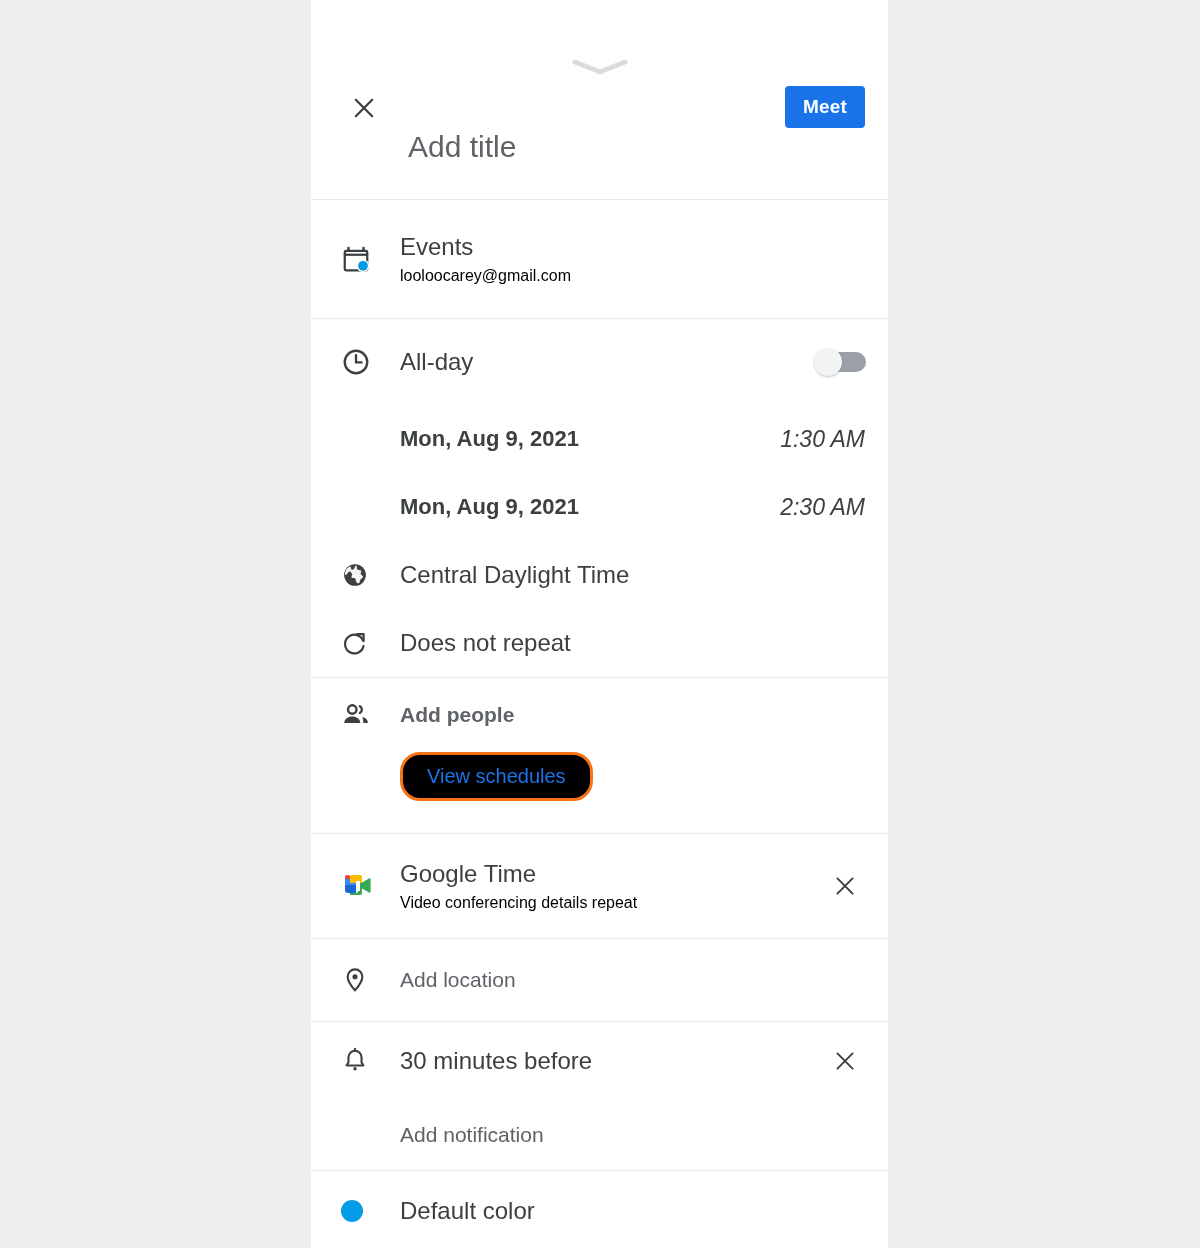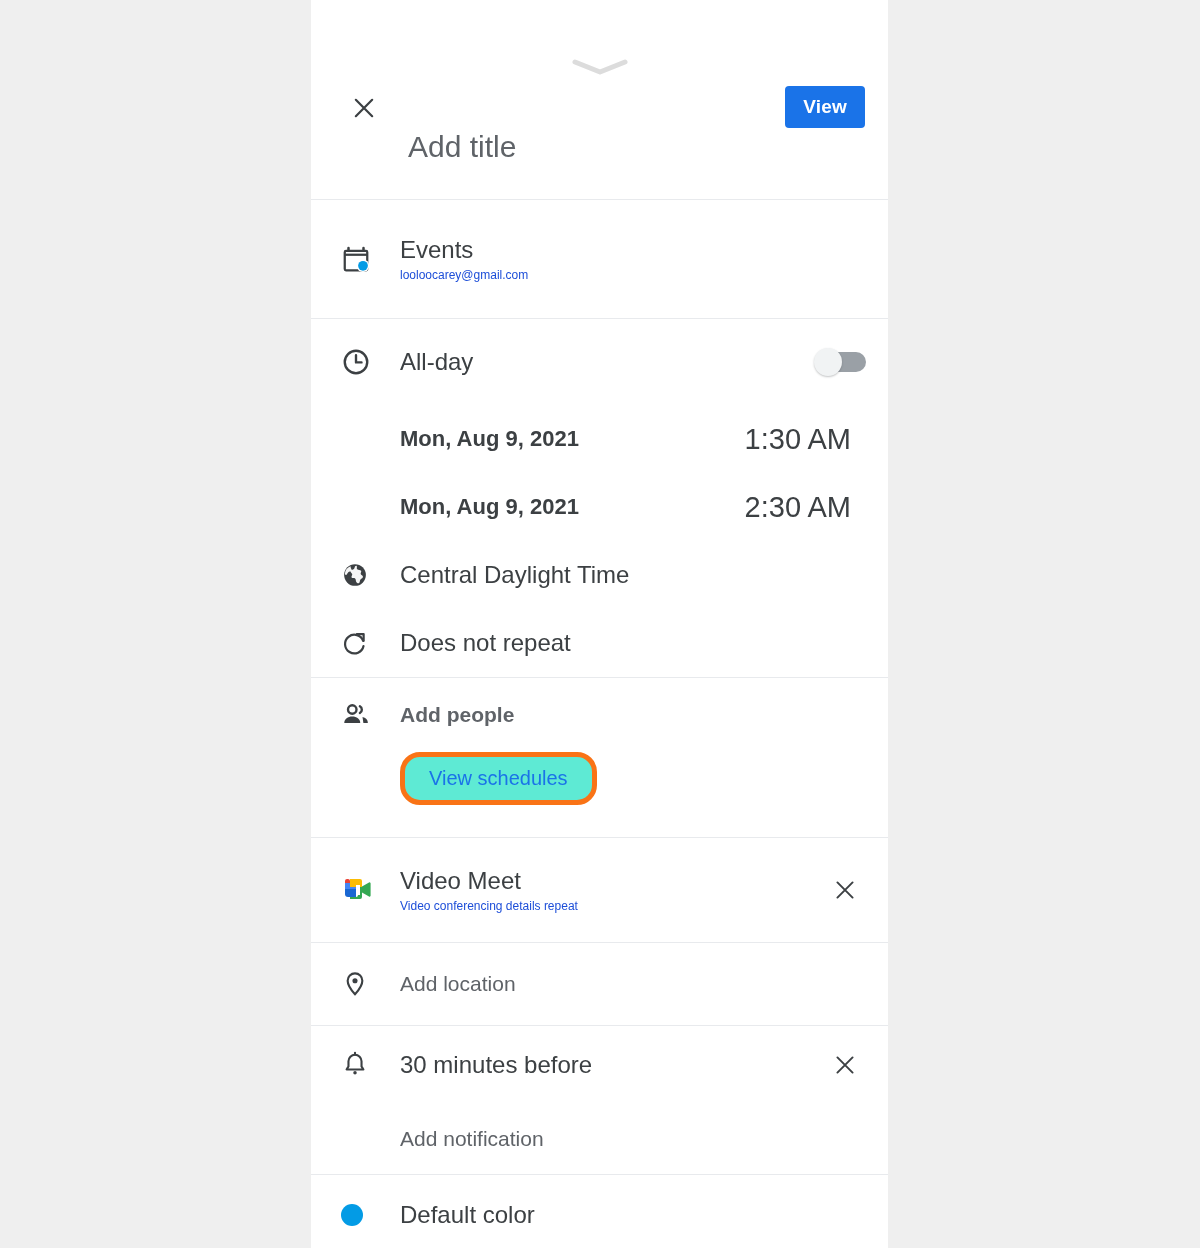--- a/index.html
+++ b/index.html
@@ -180,7 +180,7 @@
         </svg>
       </div>
 
-      <button class="save-btn">View</button>
+      <button class="save-btn">Meet</button>
 
       <input class="title-input" value="" placeholder="Add title" style="">
     </div>

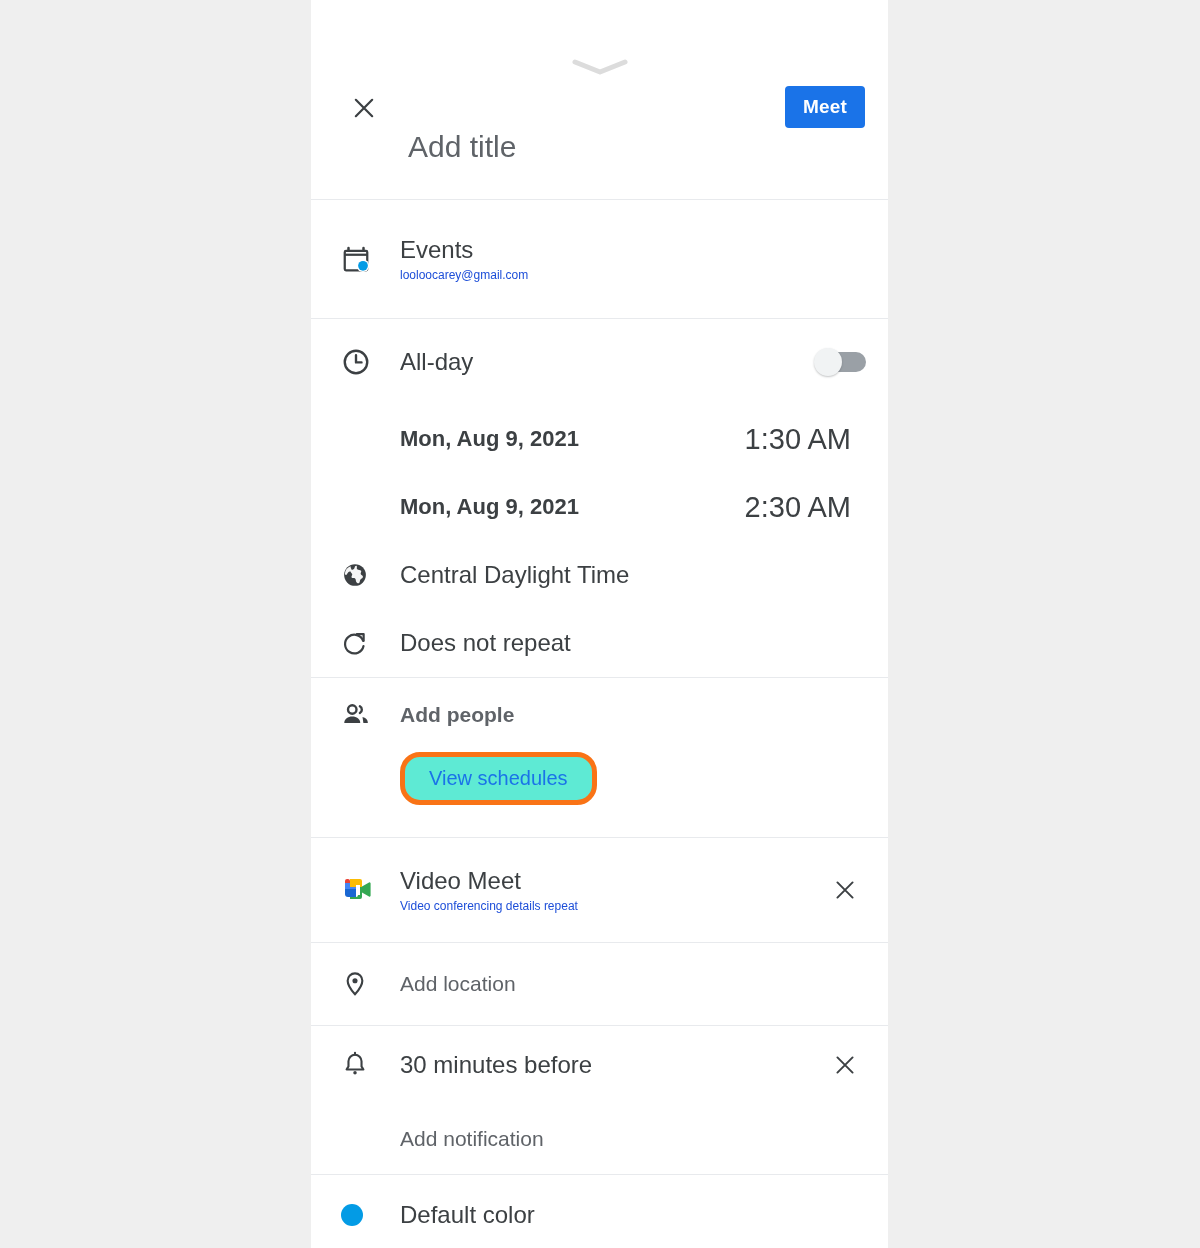--- a/index.html
+++ b/index.html
@@ -81,7 +81,7 @@
   .txt-block { margin-left: 89px; padding-right: 20px; }
 
   .primary { font-size: 24px; color: #3c4043; line-height: 1.35; }
-  .secondary { font-size: 12px; color: #1d4ed8; line-height: 1.45; }
+  .secondary { font-size: 16px; color: #000000; line-height: 1.45; }
   .muted { font-size: 21px; color: #5f6368; }
 
   

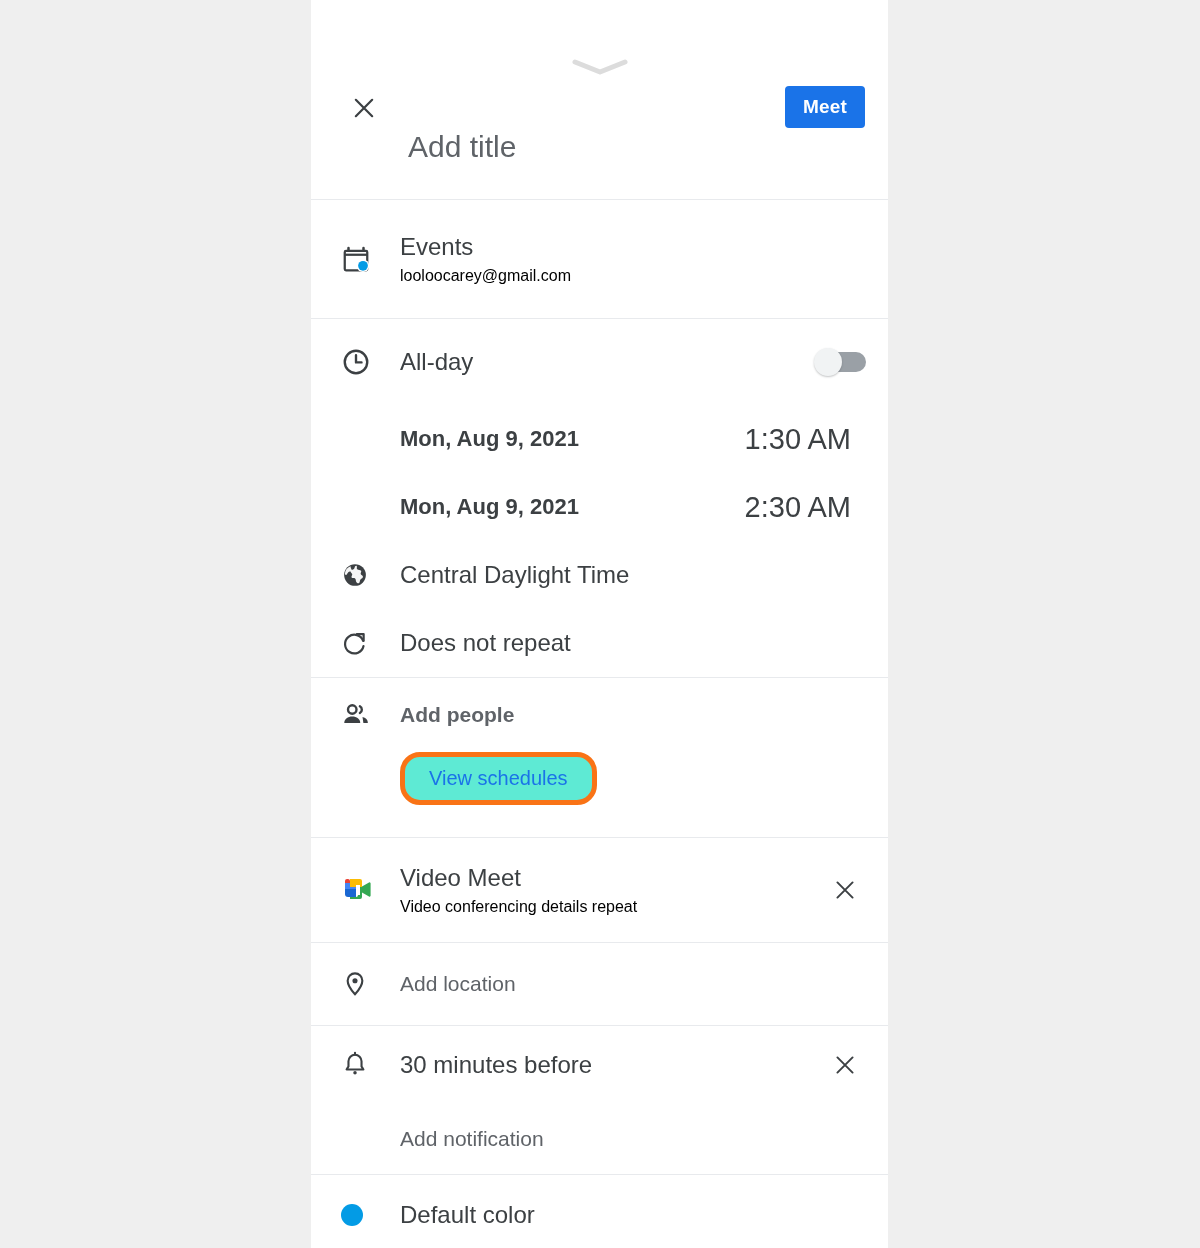--- a/index.html
+++ b/index.html
@@ -115,8 +115,8 @@
     font-size: 22px; color: #3c4043; font-weight: bold;
   }
   .date-row .time {
-    position: absolute; right: 37px;
-    font-size: 29px; color: #3c4043;
+    position: absolute; right: 23px;
+    font-size: 23px; color: #3c4043; font-style: italic;
   }
 
   .tz-row { height: 68px; text-align: center; }

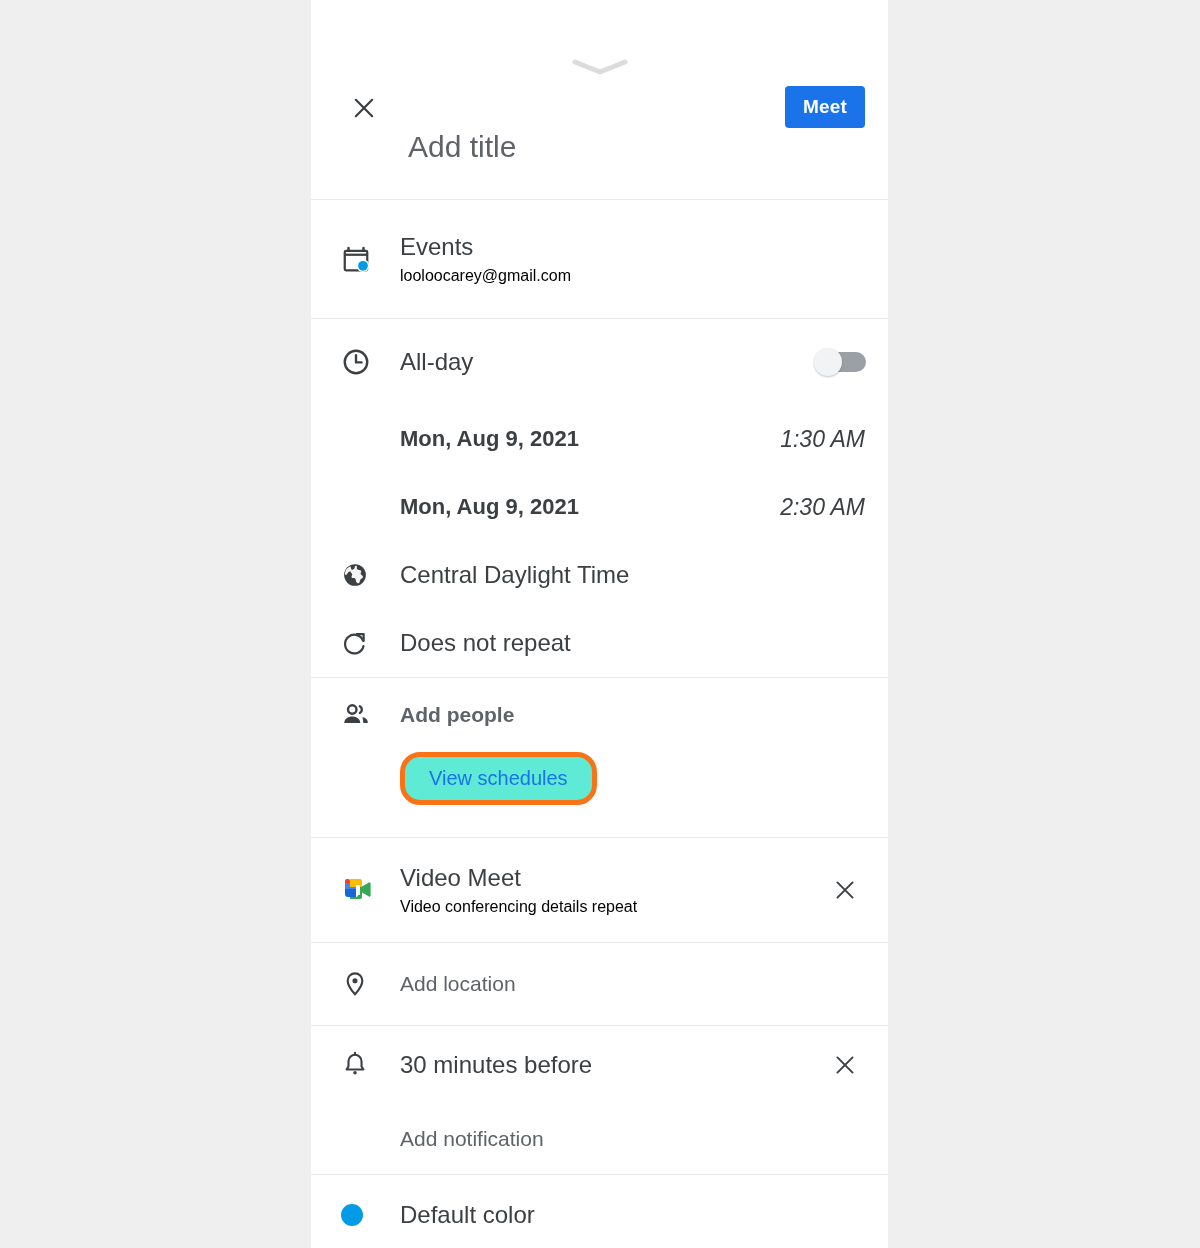--- a/index.html
+++ b/index.html
@@ -127,12 +127,12 @@
   .chip {
     margin: 0 0 32px 89px;
     display: inline-block;
-    border: 5px solid #f97316;
+    border: 3px solid #f97316;
     border-radius: 20px;
     color: #1a73e8;
     font-size: 20px;
     padding: 10px 24px;
-    background: #5eead4;
+    background: #000000;
     cursor: pointer;
   }
 

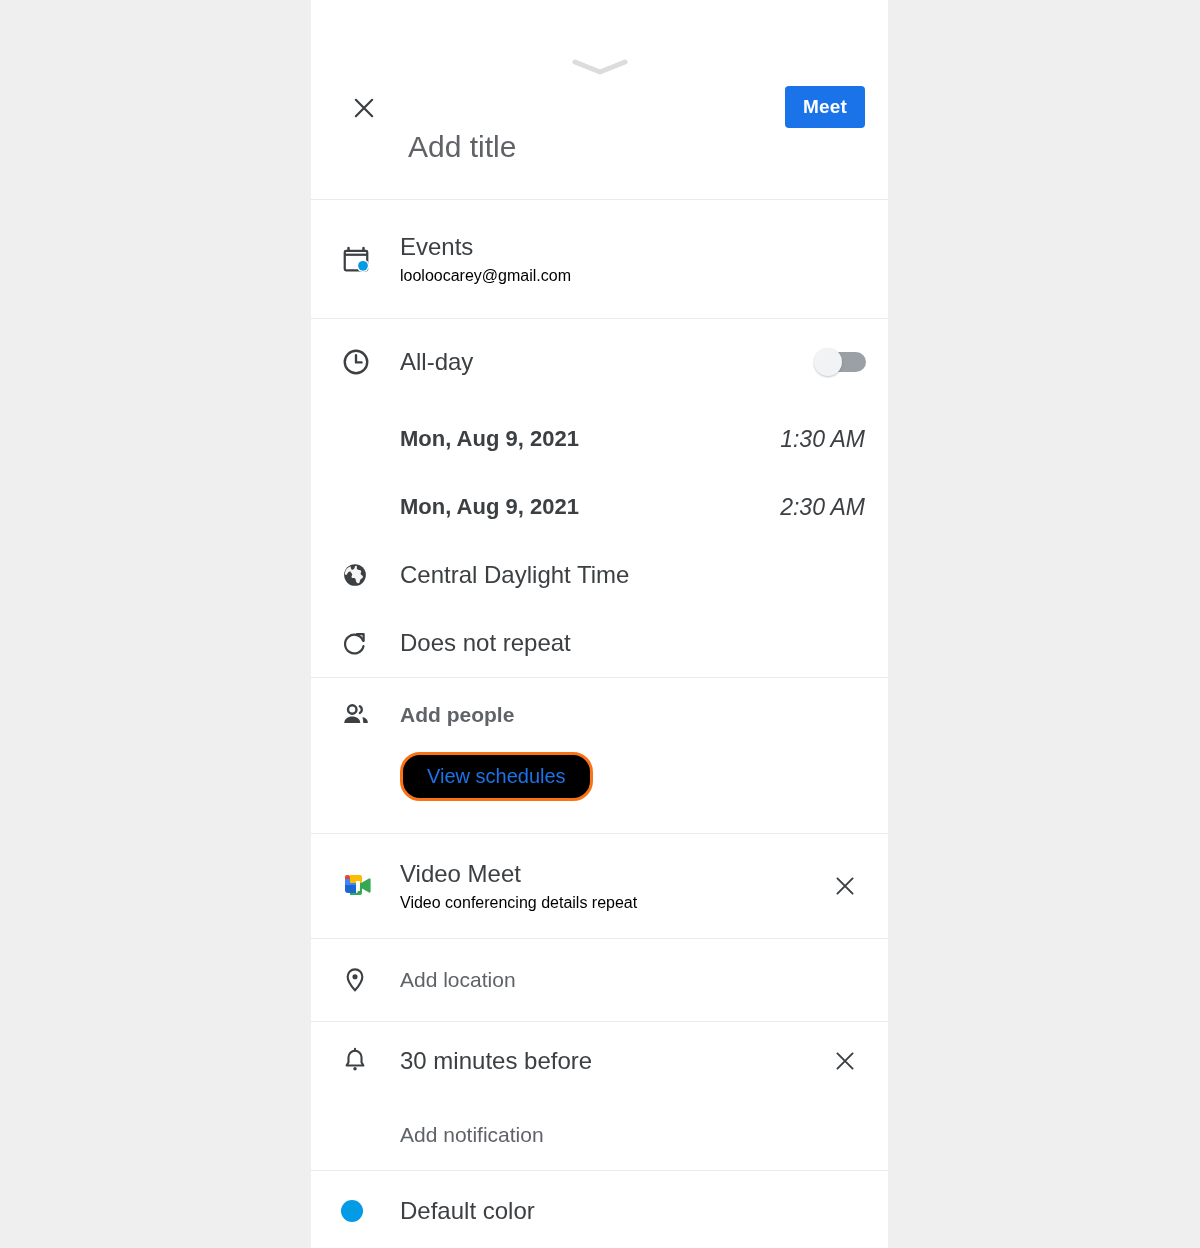--- a/index.html
+++ b/index.html
@@ -293,7 +293,7 @@
           </svg>
         </div>
         <div class="txt-block">
-          <div class="primary">Video Meet</div>
+          <div class="primary">Google Time</div>
           <div class="secondary">Video conferencing details repeat</div>
         </div>
         <div class="x-btn">

